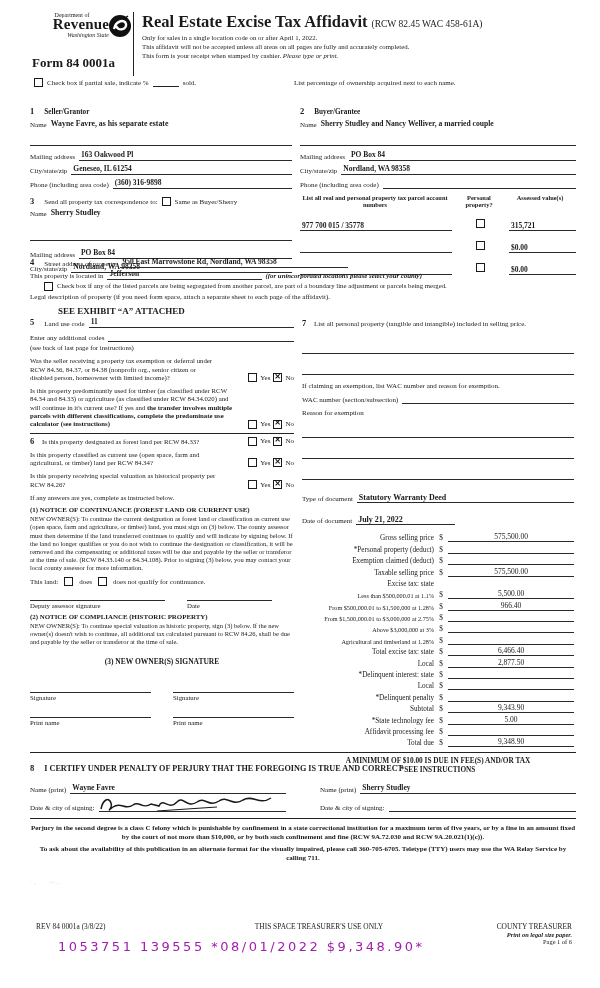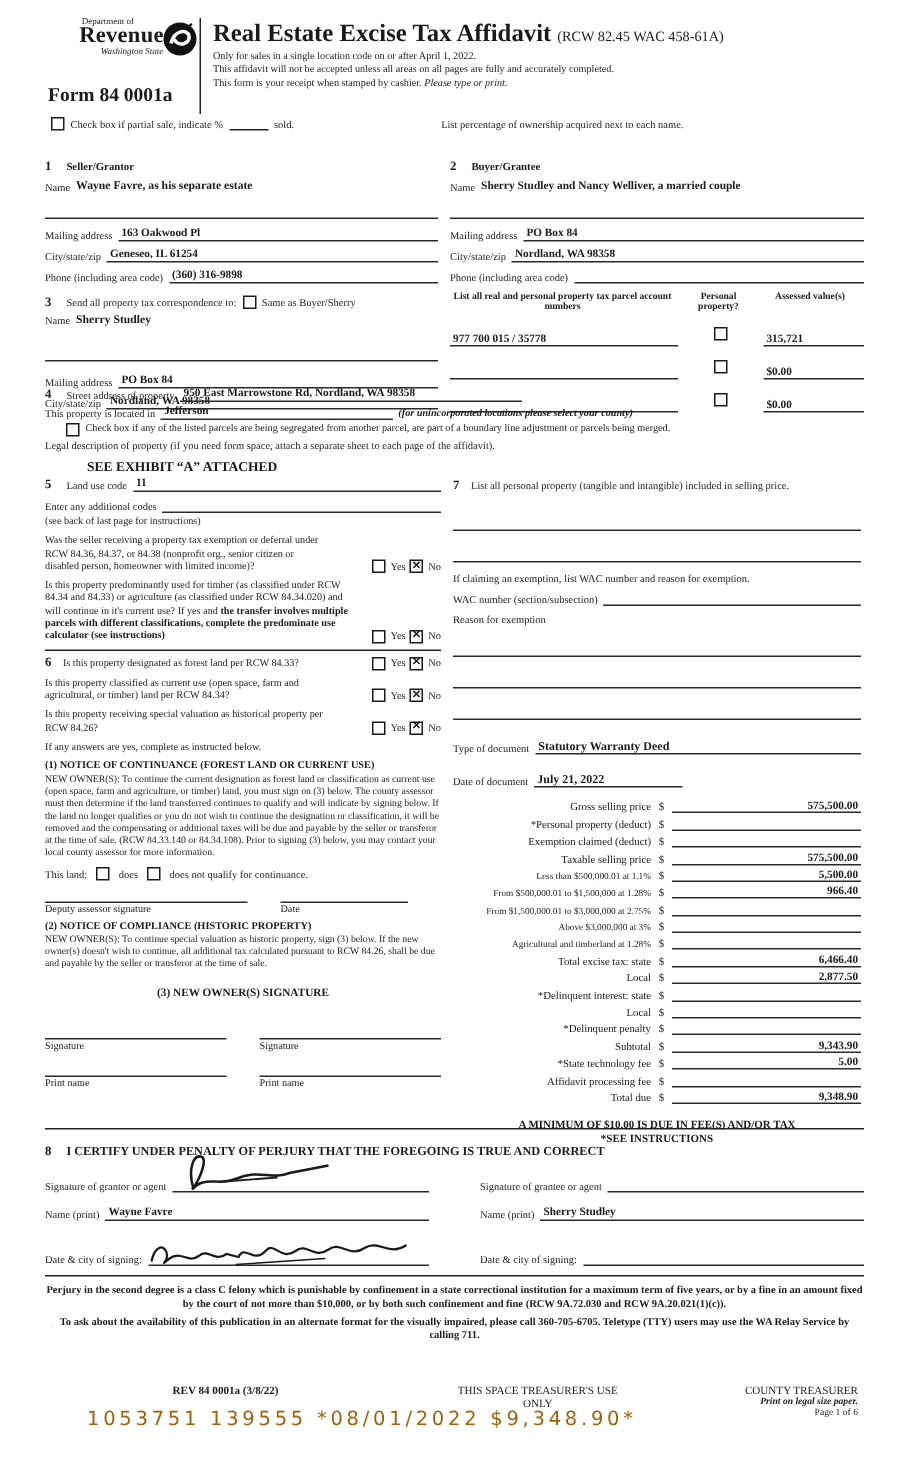--- a/index.html
+++ b/index.html
@@ -52,7 +52,7 @@
   .taxlbl{flex:1;text-align:right;font-size:7.2px;white-space:nowrap;}
   .taxlbl.rate{font-size:6.2px;}
   .dollar{width:14px;text-align:center;font-size:7.2px;flex:none;}
-  .taxval{width:122px;border-bottom:1px solid #2a2a2a;text-align:right;font-size:7.5px;font-weight:bold;padding:0 2px;flex:none;}
+  .taxval{width:122px;border-bottom:1px solid #2a2a2a;text-align:center;font-size:7.5px;font-weight:normal;padding:0 2px;flex:none;}
   .taxhead{flex:1;text-align:right;font-size:7.2px;padding-right:140px;}
   
   .sec8{left:30px;top:752px;width:546px;}

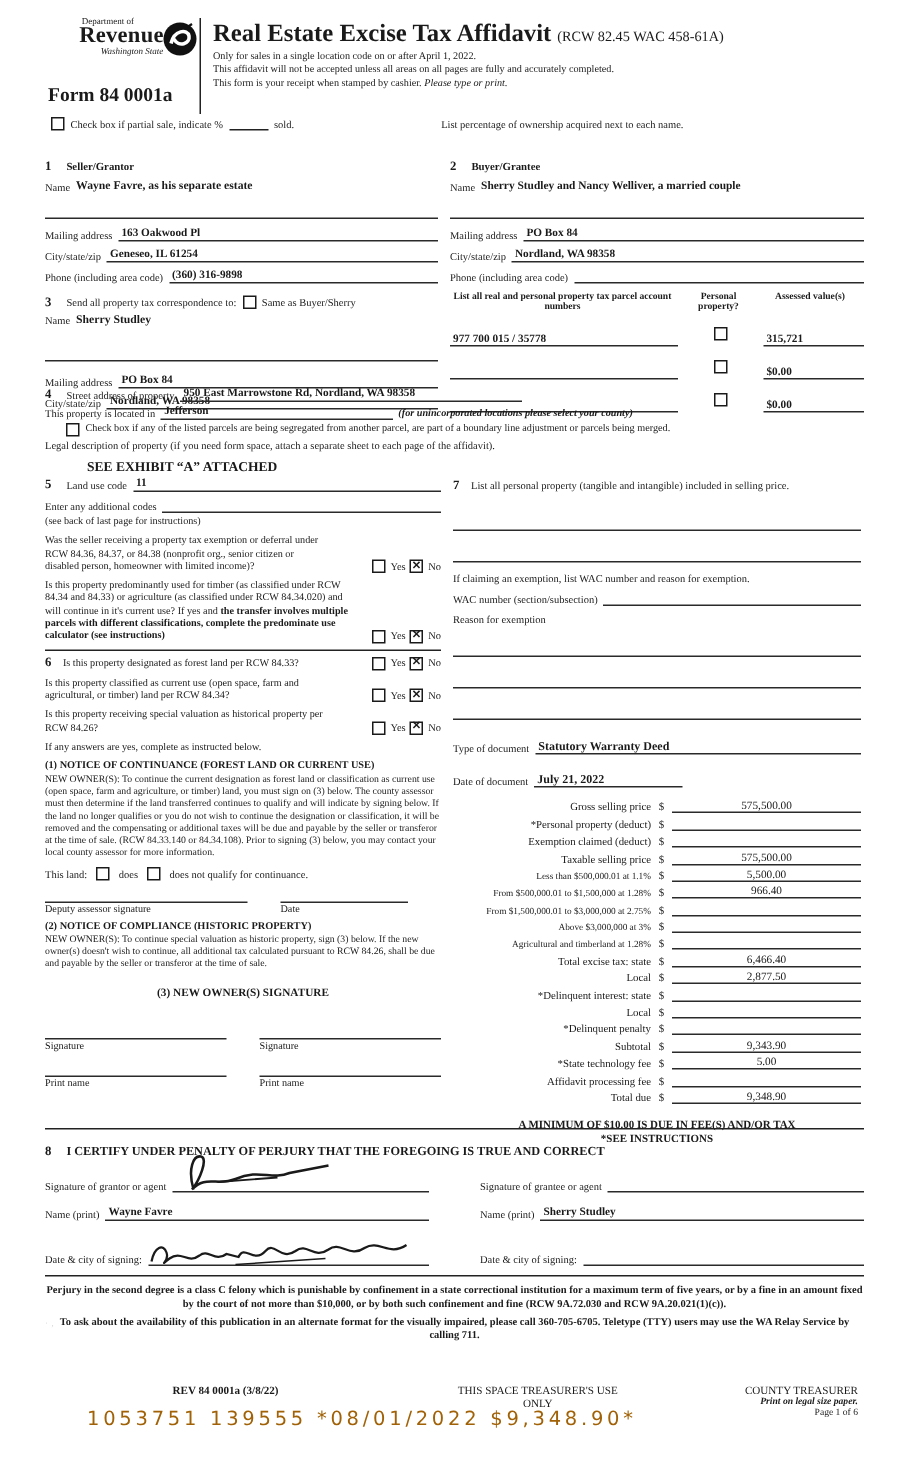--- a/index.html
+++ b/index.html
@@ -361,6 +361,9 @@
           <span class="taxval">575,500.00</span>
         </div>
       <div class="taxrow">
+          <span class="taxhead">Excise tax:  state</span>
+        </div>
+      <div class="taxrow">
           <span class="taxlbl rate">Less than $500,000.01 at 1.1%</span>
           <span class="dollar">$</span>
           <span class="taxval">5,500.00</span>

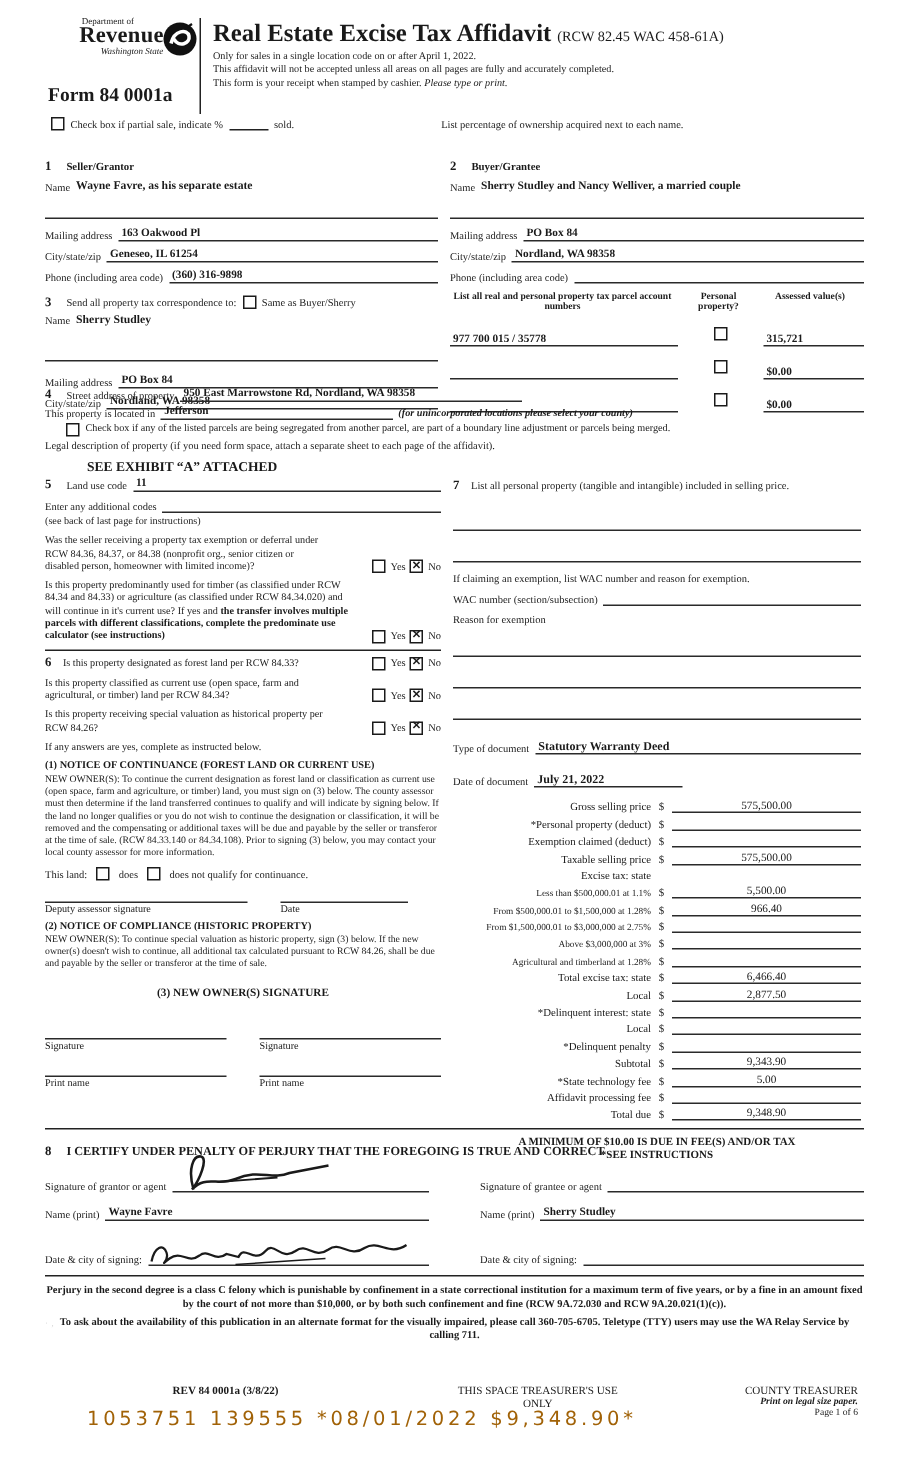--- a/index.html
+++ b/index.html
@@ -445,21 +445,6 @@
       <span class="secnum">8</span>
       <span class="b" style="font-size:8.2px;">I CERTIFY UNDER PENALTY OF PERJURY THAT THE FOREGOING IS TRUE AND CORRECT</span>
     </div>
-    <div class="twocol" style="margin-top:10px;">
-      <div class="half row sigline">
-        <span class="lbl">Signature of grantor or agent</span>
-        <span class="fld empty" style="position:relative;">
-          <svg class="sigsvg" width="150" height="30" viewBox="0 0 150 30" style="left:0;bottom:-3px;">
-            <path d="M14,26 C10,12 14,3 19,4 C24,5 18,20 13,26 C22,16 30,24 42,19 C58,12 66,20 78,15 L104,10" stroke="#1a1a1a" stroke-width="1.7" fill="none"></path>
-            <path d="M30,21 L70,18" stroke="#1a1a1a" stroke-width="1.2" fill="none"></path>
-          </svg>
-        </span>
-      </div>
-      <div class="half row">
-        <span class="lbl">Signature of grantee or agent</span>
-        <span class="fld empty"></span>
-      </div>
-    </div>
     <div class="twocol" style="margin-top:9px;">
       <div class="half row">
         <span class="lbl">Name (print)</span>

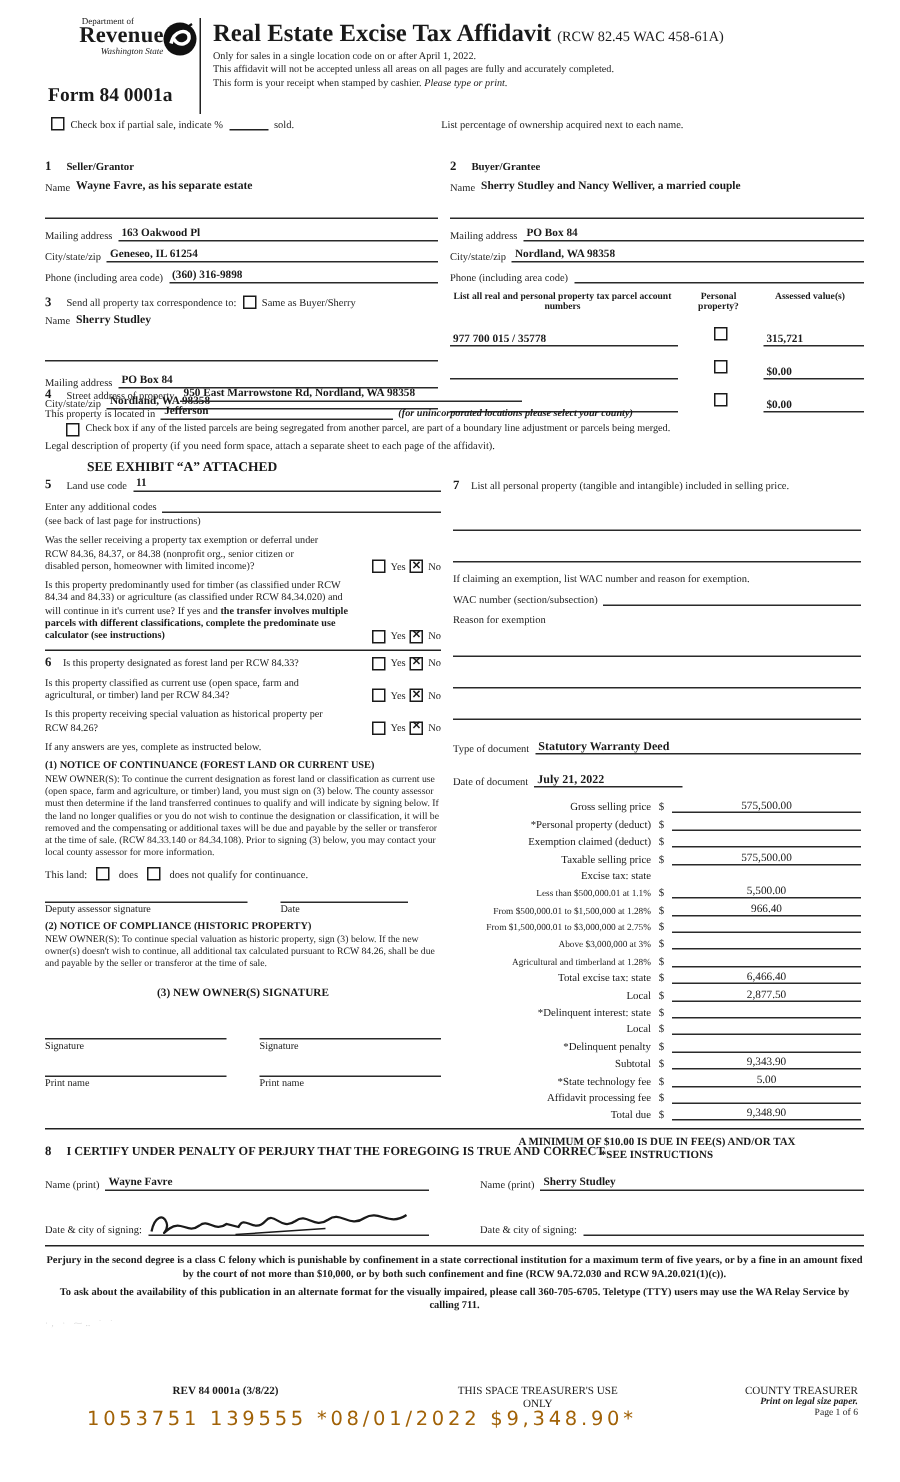--- a/index.html
+++ b/index.html
@@ -455,7 +455,7 @@
         <span class="fld">Sherry Studley</span>
       </div>
     </div>
-    <div class="twocol" style="margin-top:20px;">
+    <div class="twocol" style="margin-top:8px;">
       <div class="half row sigline">
         <span class="lbl">Date &amp; city of signing:</span>
         <span class="fld empty" style="position:relative;">

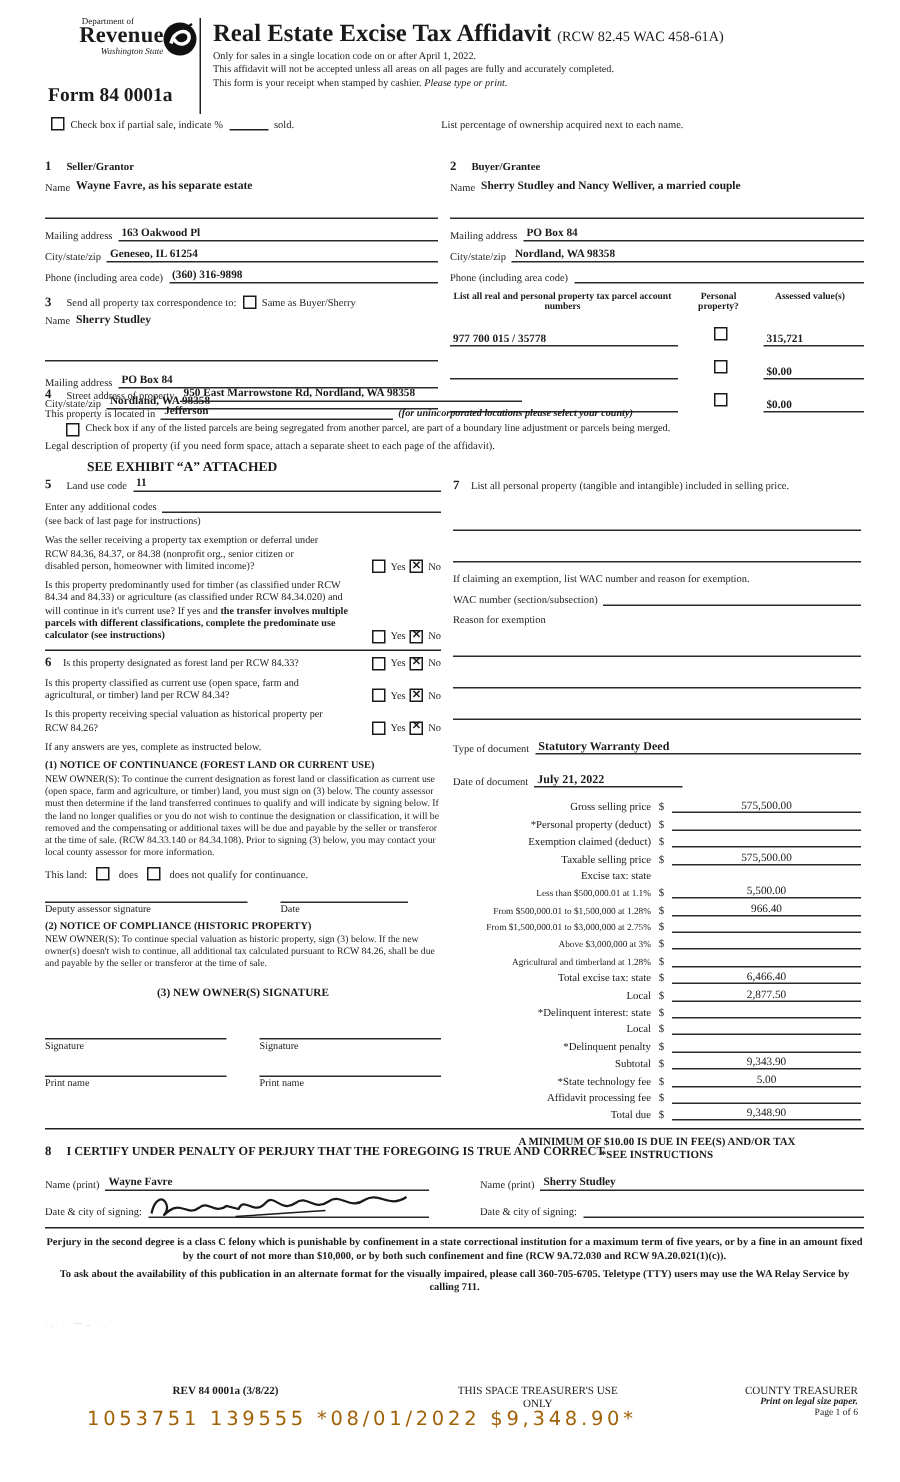--- a/index.html
+++ b/index.html
@@ -477,7 +477,7 @@
 
   <div class="abs smudge">·‚ ·  ⁓‥ ˙ ˙</div>
   <div class="abs footrow">
-    <div style="width:190px;padding-left:115px;font-weight:bold;">REV 84 0001a (3/8/22)</div>
+    <div style="width:190px;padding-left:36px;">REV 84 0001a (3/8/22)</div>
     <div style="flex:1;text-align:center;">THIS SPACE TREASURER'S USE ONLY</div>
     <div style="width:160px;text-align:right;padding-right:28px;">
       <div>COUNTY TREASURER</div>

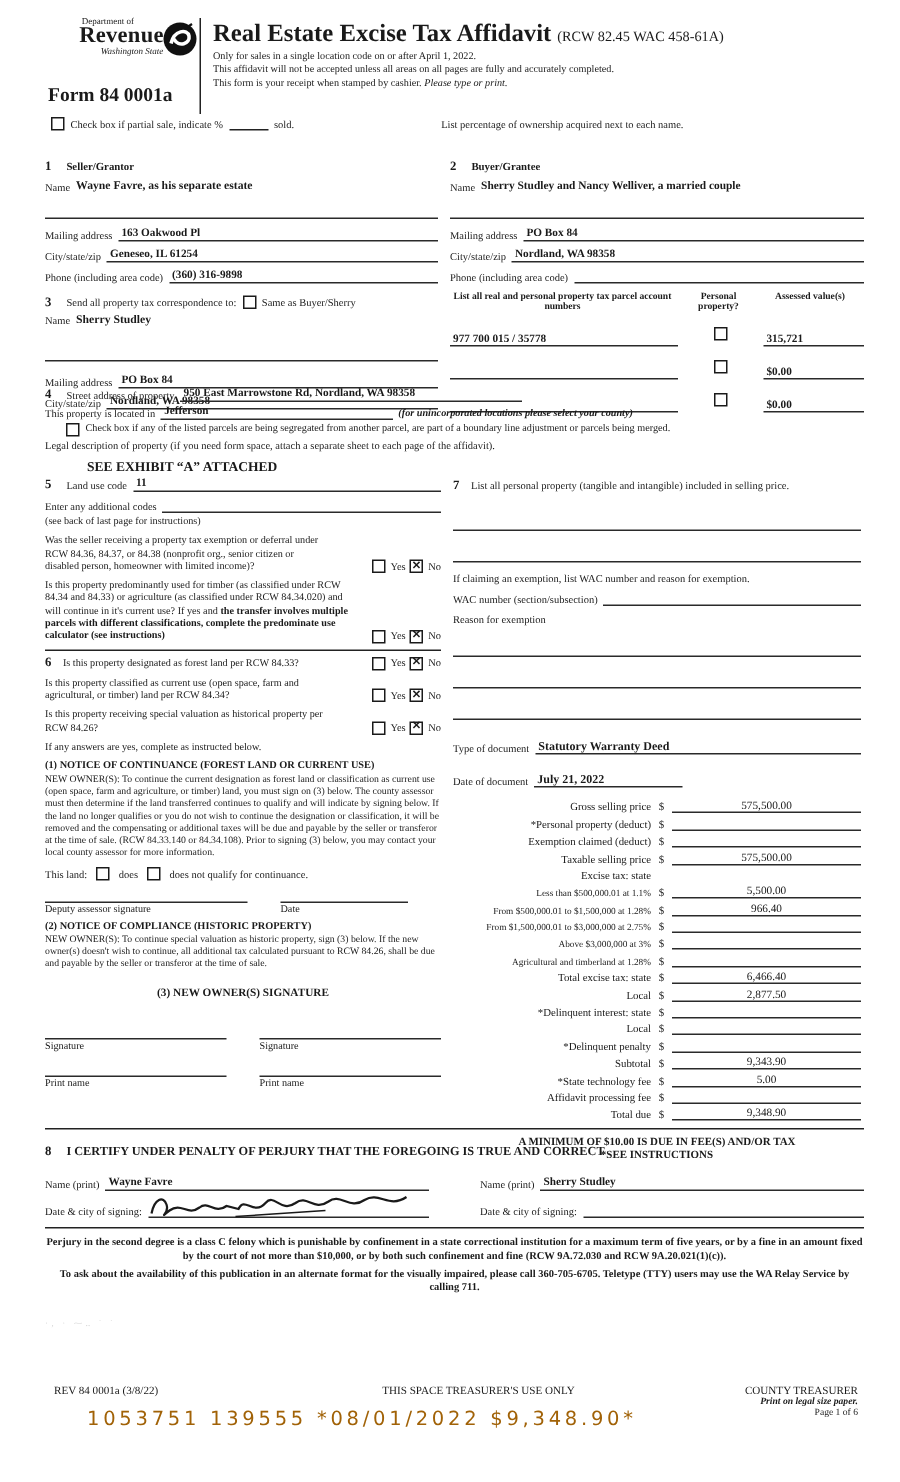--- a/index.html
+++ b/index.html
@@ -63,7 +63,7 @@
   .perjury{font-size:7px;font-weight:bold;text-align:center;line-height:1.35;margin-top:5px;}
   
   .footrow{left:0;top:922px;width:600px;display:flex;font-size:7.4px;align-items:flex-start;}
-  .stamp{left:58px;top:939px;font-family:"DejaVu Sans",sans-serif;font-size:13px;color:#a16207;letter-spacing:2.5px;white-space:nowrap;}
+  .stamp{left:58px;top:939px;font-family:"DejaVu Sans",sans-serif;font-size:13px;color:#a21caf;letter-spacing:2.5px;white-space:nowrap;}
   .smudge{left:30px;top:878px;width:70px;height:10px;opacity:.35;color:#888;font-size:6px;letter-spacing:2px;}
   .center{text-align:center;}
   .mt2{margin-top:2px;}.mt4{margin-top:4px;}.mt5{margin-top:5px;}.mt6{margin-top:6px;}.mt8{margin-top:8px;}

